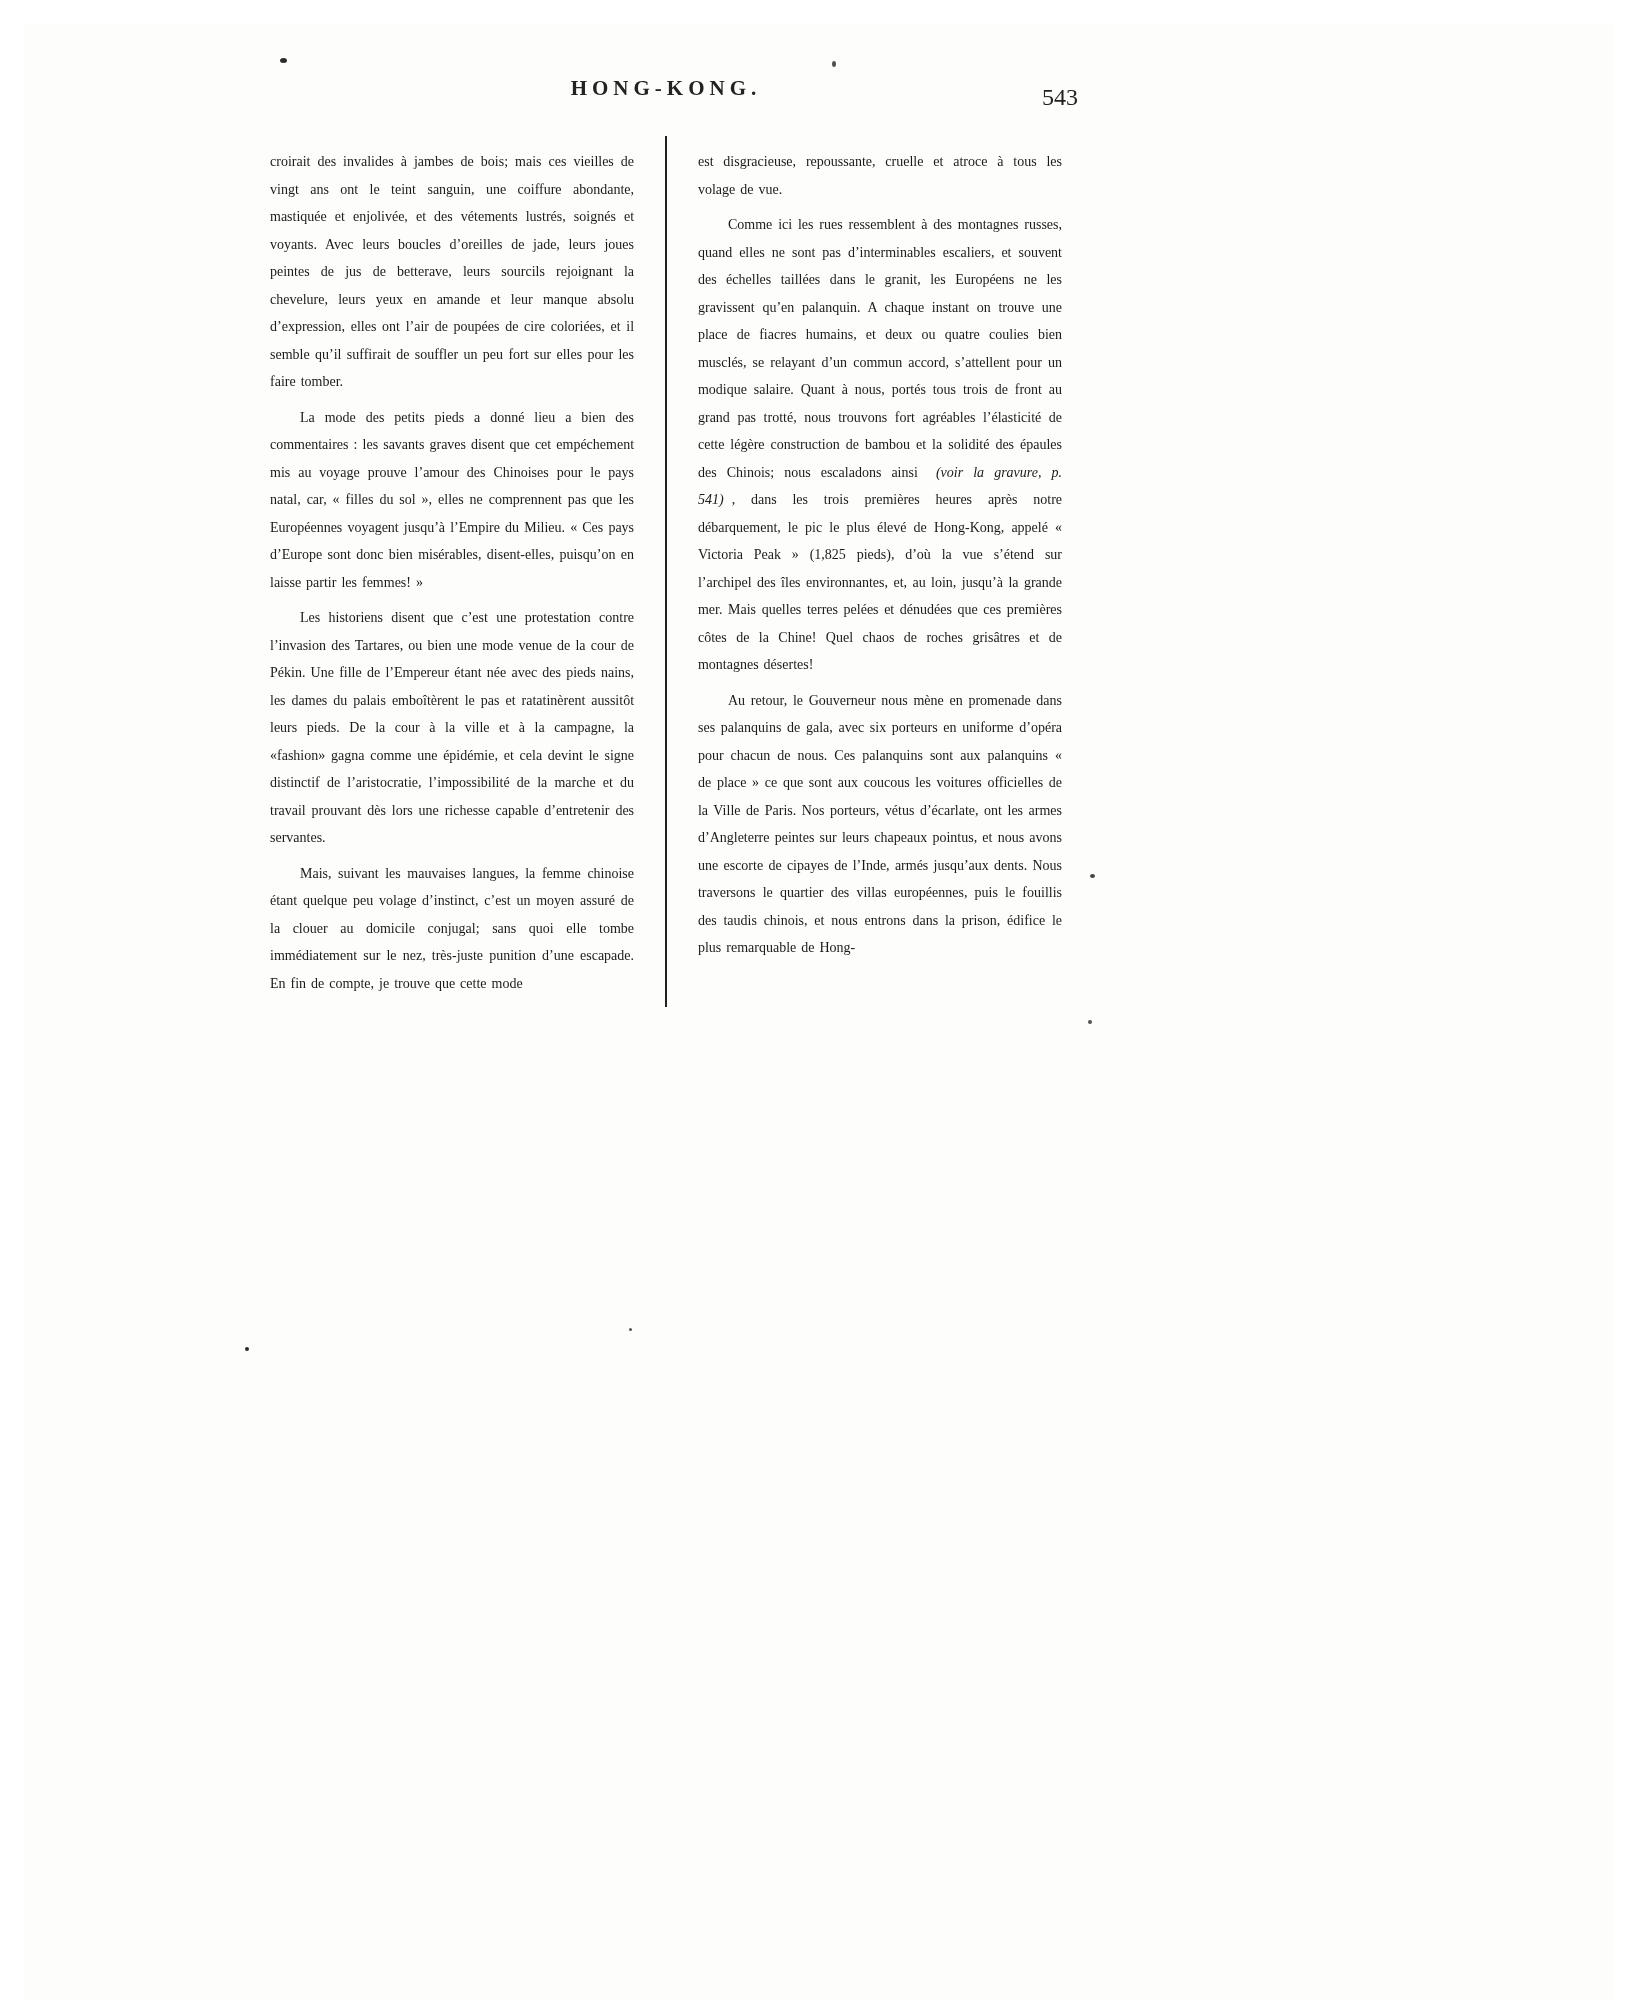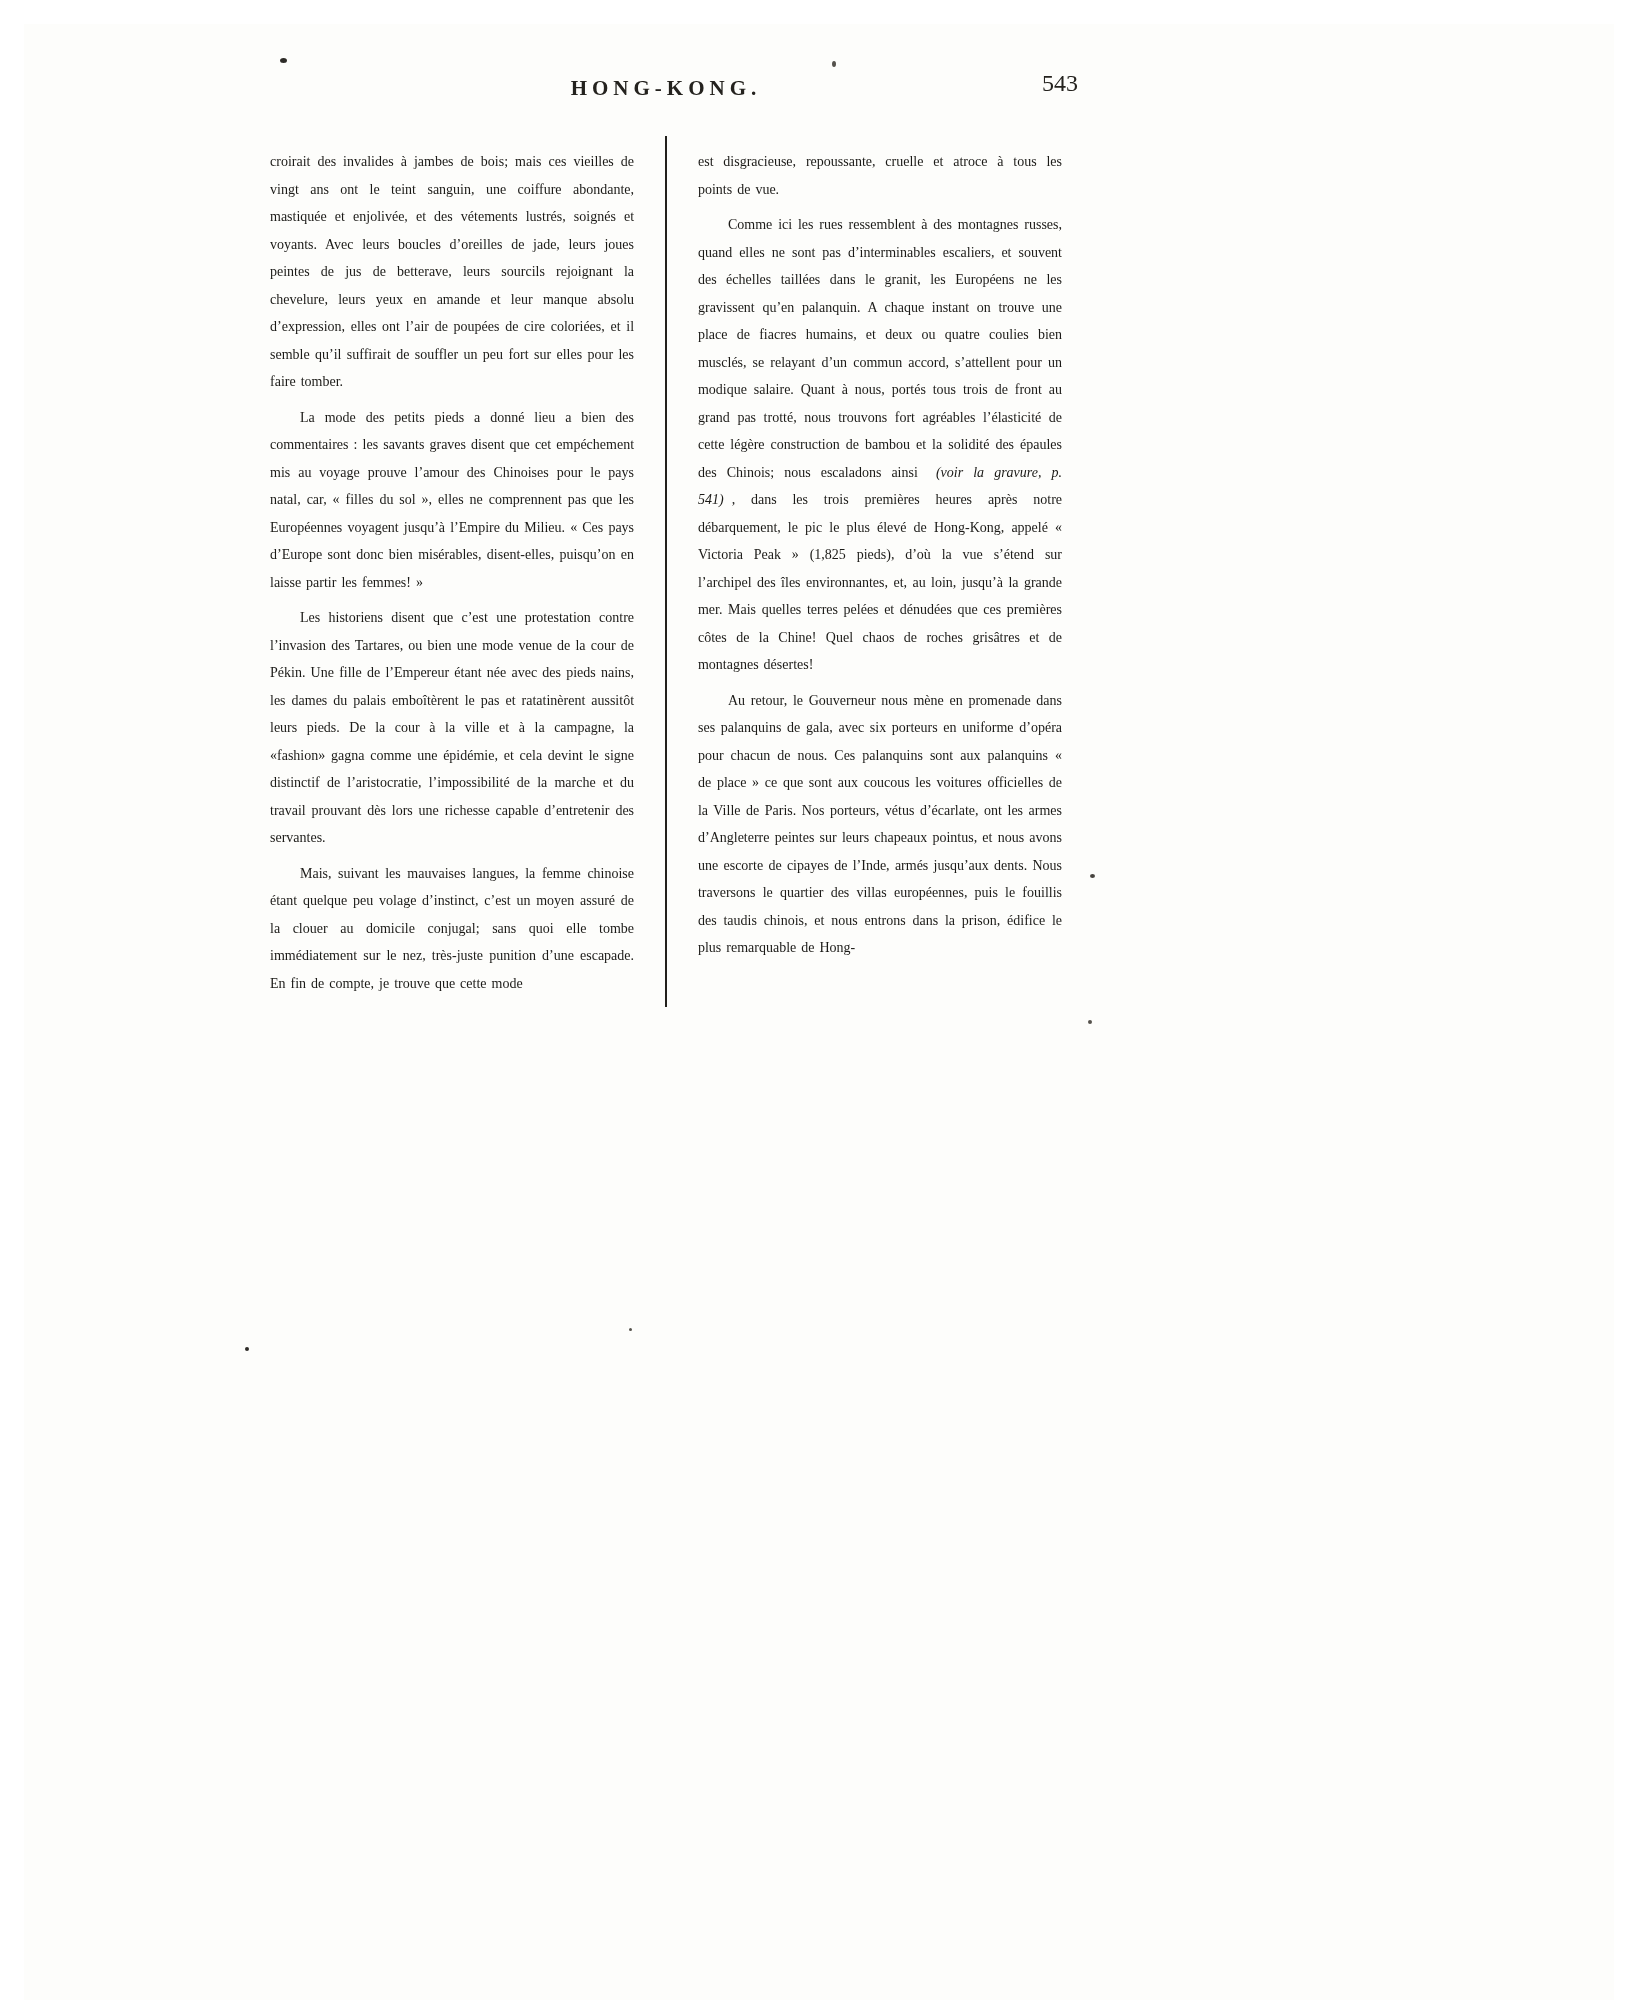--- a/index.html
+++ b/index.html
@@ -26,7 +26,7 @@
   }
   .page-num {
     position: absolute;
-    top: 38px;
+    top: 52px;
     left: 222px;
     width: 824px;
     text-align: right;

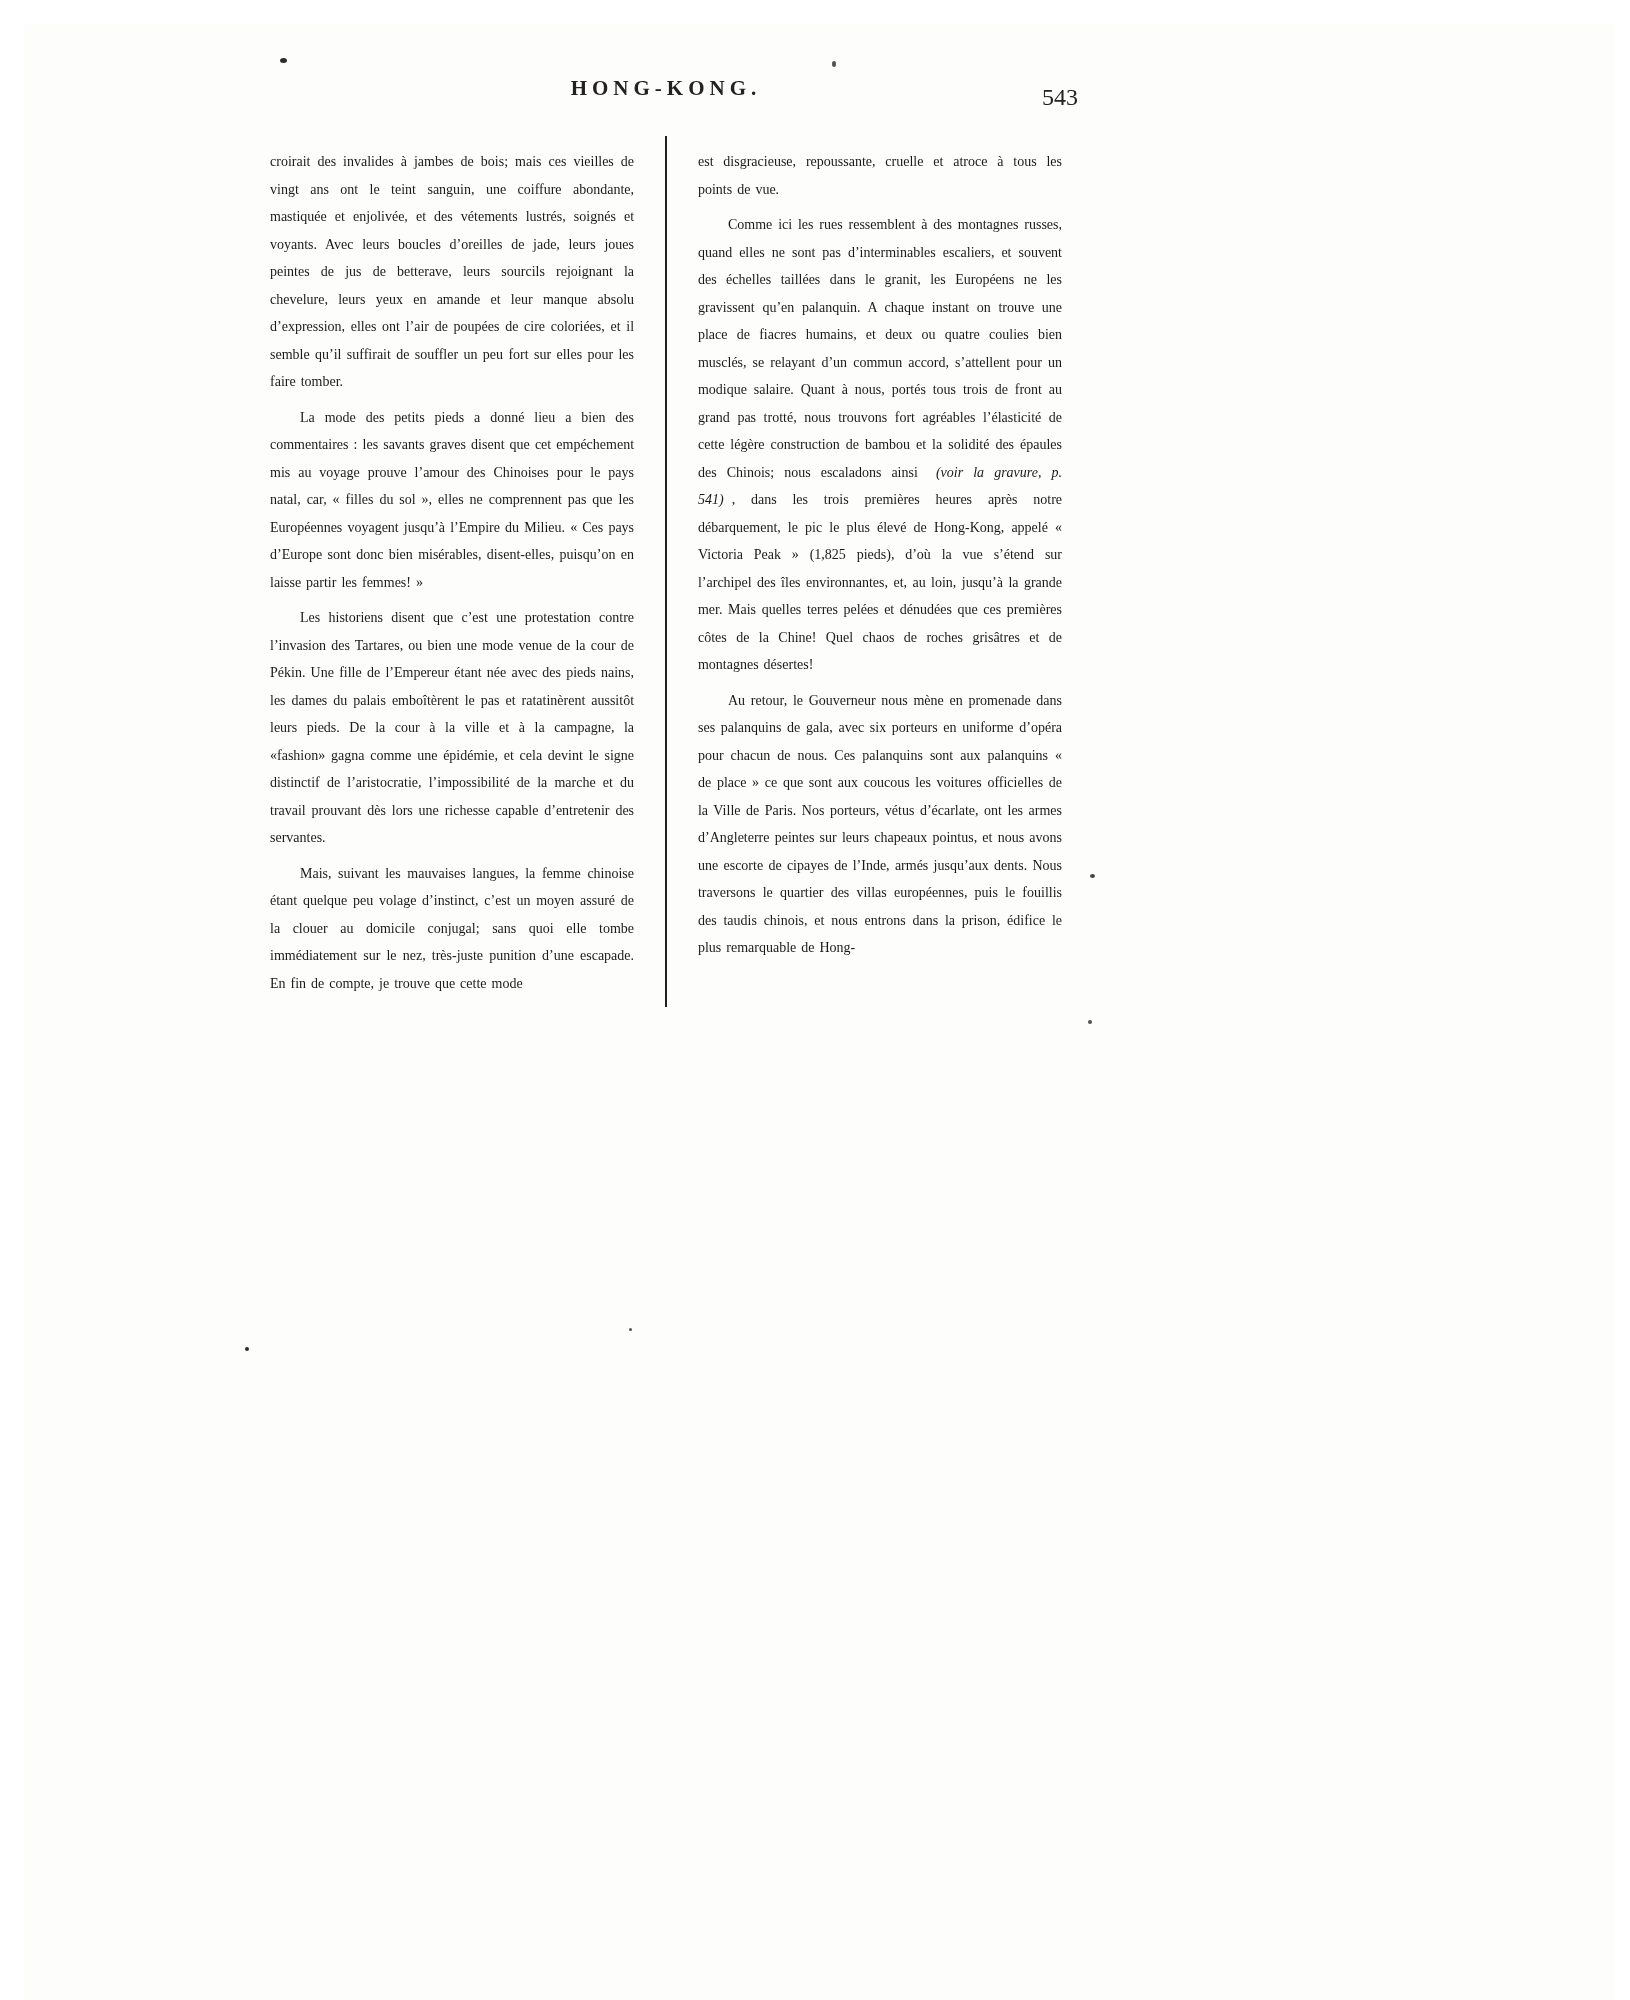--- a/index.html
+++ b/index.html
@@ -84,7 +84,7 @@
     <div class="divider"></div>
 
     <div class="col">
-      <p class="noindent">est disgracieuse, repoussante, cruelle et atroce à tous les points de vue.</p>
+      <p class="noindent">est disgracieuse, repoussante, cruelle et atroce à tous les volage de vue.</p>
       <p>Comme ici les rues ressemblent à des montagnes russes, quand elles ne sont pas d’interminables escaliers, et souvent des échelles taillées dans le granit, les Européens ne les gravissent qu’en palanquin. A chaque instant on trouve une place de fiacres humains, et deux ou quatre coulies bien musclés, se relayant d’un commun accord, s’attellent pour un modique salaire. Quant à nous, portés tous trois de front au grand pas trotté, nous trouvons fort agréables l’élasticité de cette légère construction de bambou et la solidité des épaules des Chinois; nous escaladons ainsi <i>(voir la gravure, p. 541)</i>, dans les trois premières heures après notre débarquement, le pic le plus élevé de Hong-Kong, appelé « Victoria Peak » (1,825 pieds), d’où la vue s’étend sur l’archipel des îles environnantes, et, au loin, jusqu’à la grande mer. Mais quelles terres pelées et dénudées que ces premières côtes de la Chine! Quel chaos de roches grisâtres et de montagnes désertes!</p>
       <p>Au retour, le Gouverneur nous mène en promenade dans ses palanquins de gala, avec six porteurs en uniforme d’opéra pour chacun de nous. Ces palanquins sont aux palanquins « de place » ce que sont aux coucous les voitures officielles de la Ville de Paris. Nos porteurs, vétus d’écarlate, ont les armes d’Angleterre peintes sur leurs chapeaux pointus, et nous avons une escorte de cipayes de l’Inde, armés jusqu’aux dents. Nous traversons le quartier des villas européennes, puis le fouillis des taudis chinois, et nous entrons dans la prison, édifice le plus remarquable de Hong-</p>
     </div>

